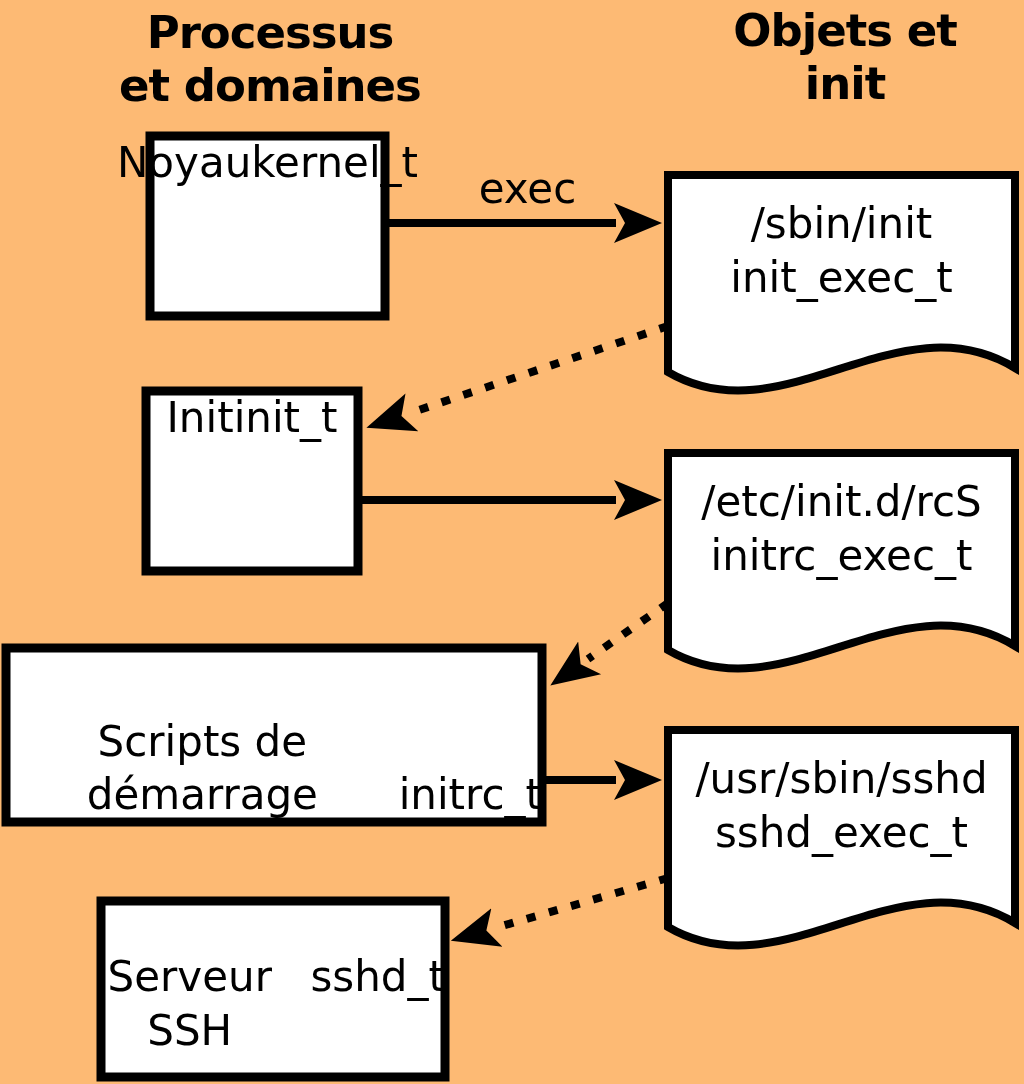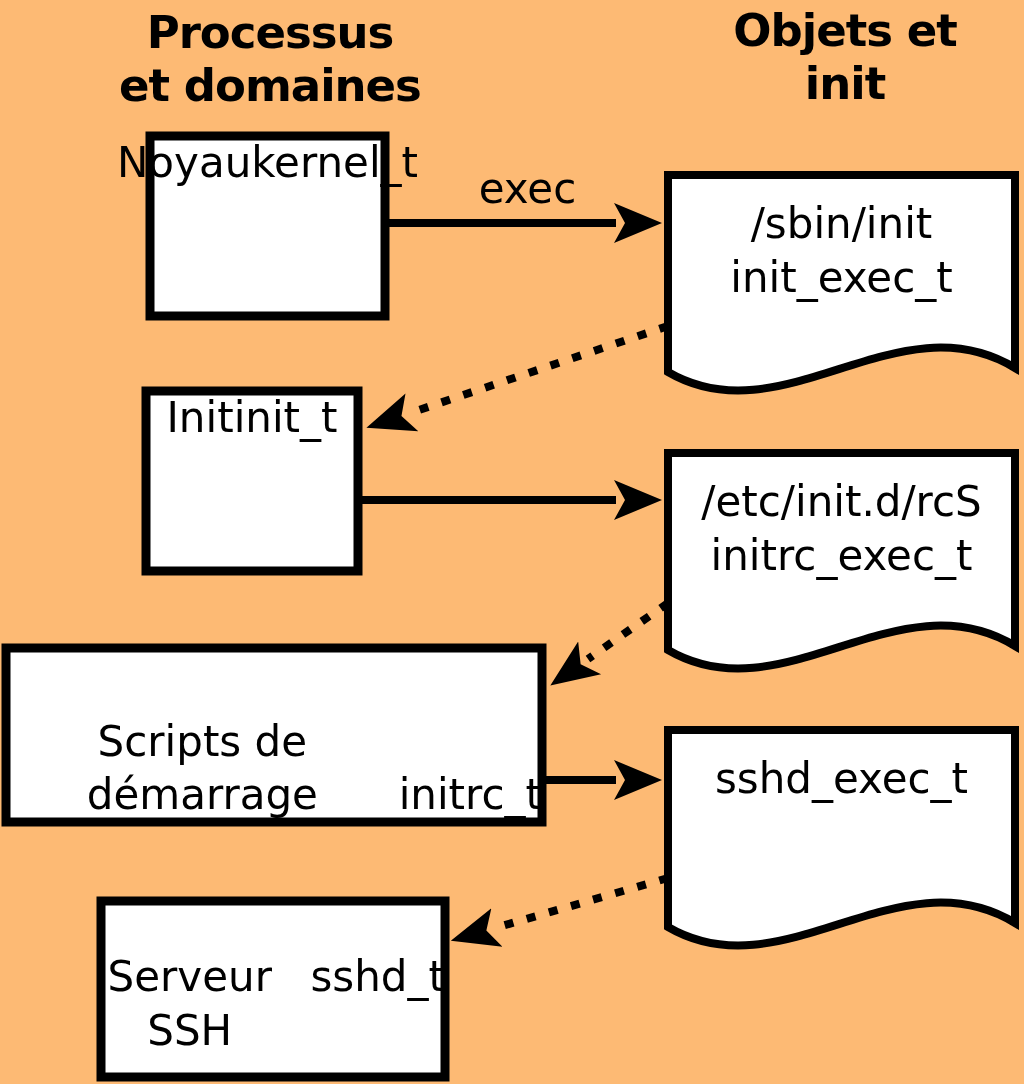--- a/index.html
+++ b/index.html
@@ -122,6 +122,7 @@
     <span>initrc_exec_t</span>
   </div>
   <div class="label doclabel" style="left:668px; top:730px; width:347px;">
+    <span>/usr/sbin/sshd</span>
     <span>sshd_exec_t</span>
   </div>
 

